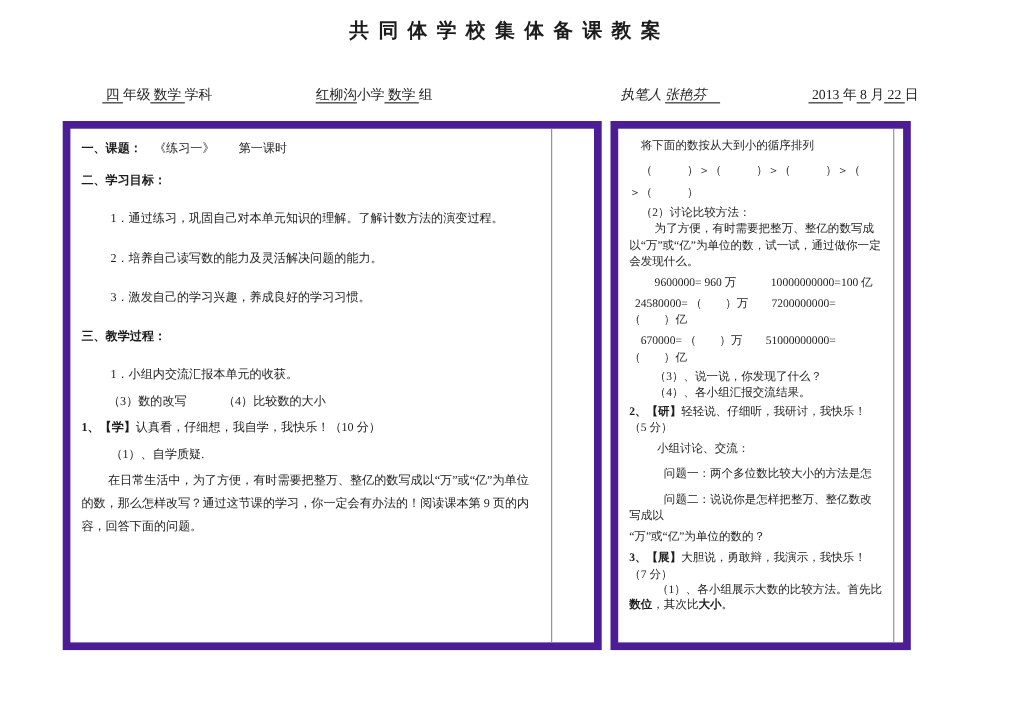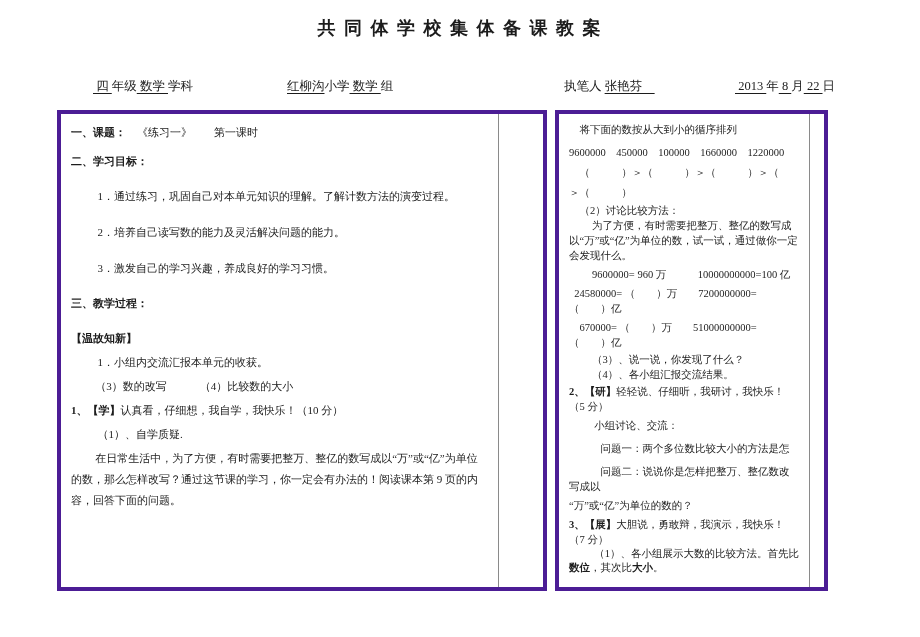--- a/index.html
+++ b/index.html
@@ -17,7 +17,7 @@
   .hgroup{position:absolute;top:78px;font-size:12.5px;white-space:pre;text-align:center;}
   .hg1{left:93px;}
   .hg2{left:287px;}
-  .hg3{left:564px;}
+  .hg3{left:564px;font-style:italic;}
   .hg4{left:735px;}
   .u{text-decoration:underline;text-underline-offset:3px;}
   .b{font-weight:bold;}

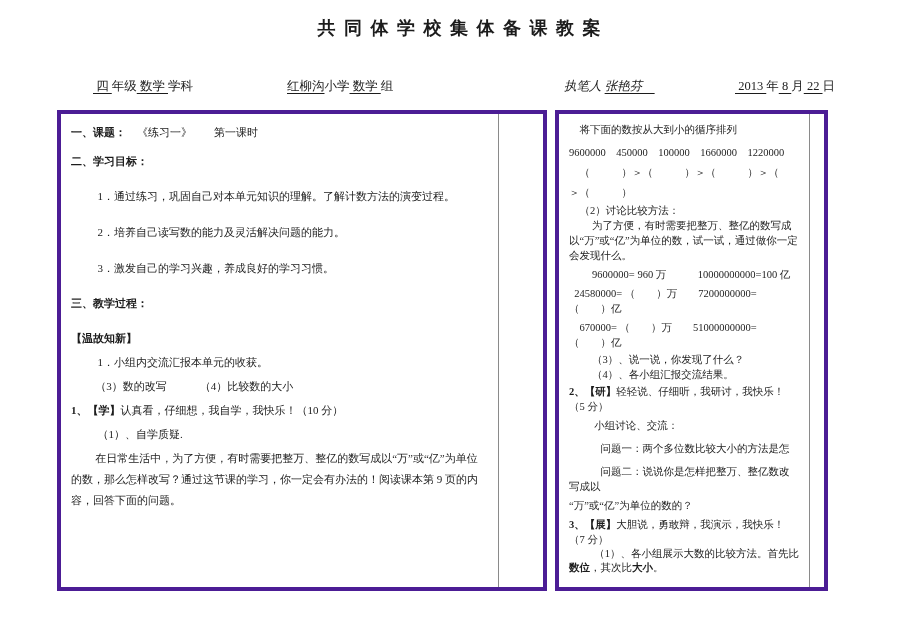--- a/index.html
+++ b/index.html
@@ -22,7 +22,7 @@
   .u{text-decoration:underline;text-underline-offset:3px;}
   .b{font-weight:bold;}
   .board{position:absolute;left:57px;top:110px;display:flex;gap:8px;}
-  .box{border:4px solid #4c1d95;height:481px;display:flex;box-sizing:border-box;background:#fff;font-family:Liberation Serif, serif;}
+  .box{border:7px solid #4c1d95;height:481px;display:flex;box-sizing:border-box;background:#fff;font-family:Liberation Serif, serif;}
   .box-left{width:490px;}
   .box-right{width:273px;}
   .content{box-sizing:border-box;padding:8px 10px 0 10px;overflow:hidden;}

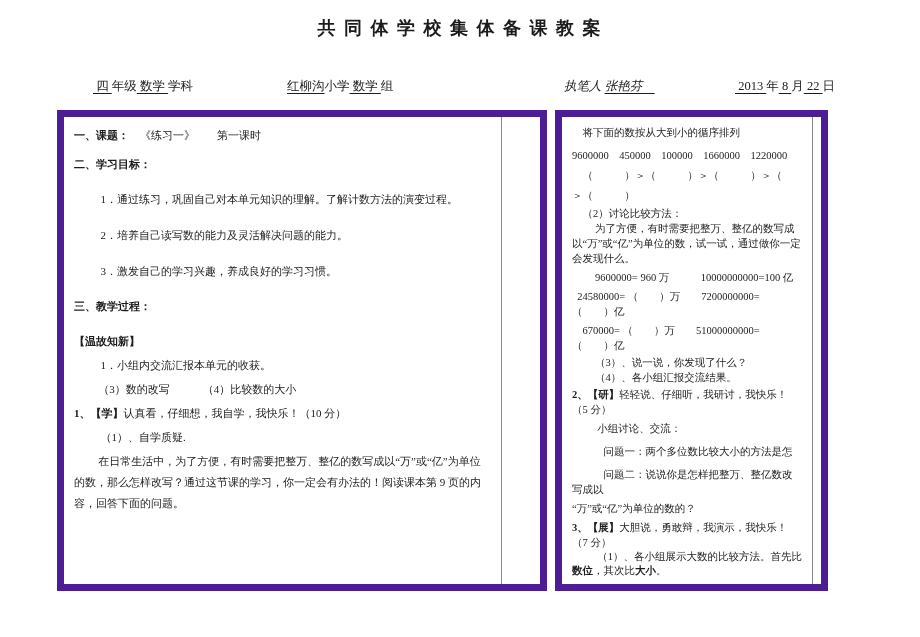--- a/index.html
+++ b/index.html
@@ -72,7 +72,6 @@
     <div class="box box-right">
       <div class="content content-right">
           <p class="para ti1 mb8"><span>将下面的数按从大到小的循序排列</span></p>
-          <p class="para mb5"><span>9600000　450000　100000　1660000　1220000</span></p>
           <p class="para ti1 mb5"><span>（　　　）＞（　　　）＞（　　　）＞（</span></p>
           <p class="para mb3"><span>＞（　　　）</span></p>
           <p class="para ti1"><span>（2）讨论比较方法：</span></p>

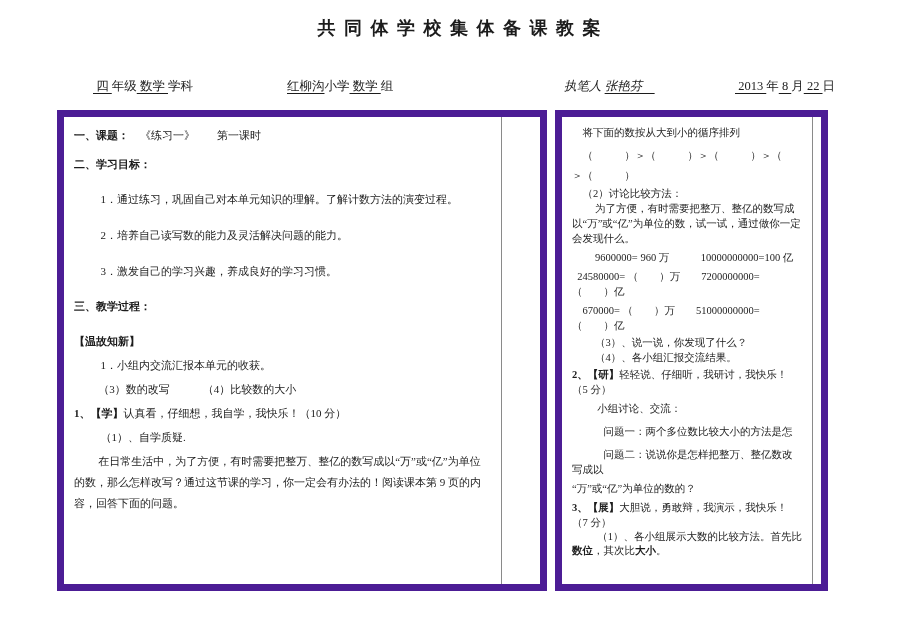--- a/index.html
+++ b/index.html
@@ -60,7 +60,6 @@
           <p class="para ti24 mb15"><span>2．培养自己读写数的能力及灵活解决问题的能力。</span></p>
           <p class="para ti24 mb14"><span>3．激发自己的学习兴趣，养成良好的学习习惯。</span></p>
           <p class="para mb14"><span class="b">三、教学过程：</span></p>
-          <p class="para mb3"><span class="b">【温故知新】</span></p>
           <p class="para ti24 mb3"><span>1．小组内交流汇报本单元的收获。</span></p>
           <p class="para ti2 mb3"><span>（3）数的改写　　　（4）比较数的大小</span></p>
           <p class="para mb3"><span class="b">1、【学】</span><span>认真看，仔细想，我自学，我快乐！（10 分）</span></p>

